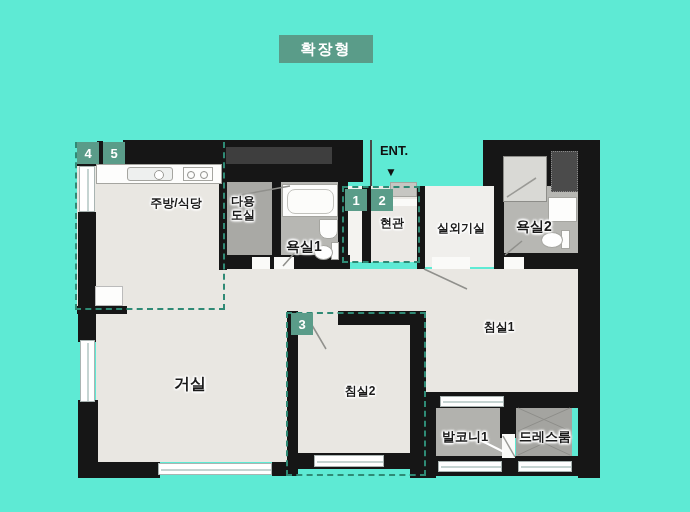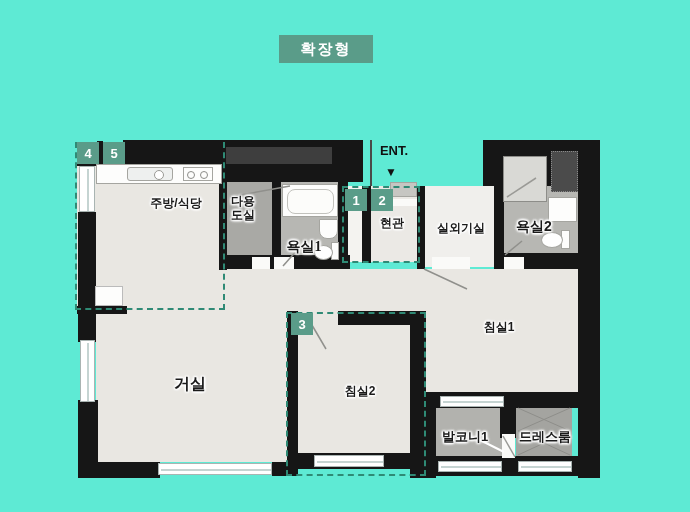--- a/index.html
+++ b/index.html
@@ -164,7 +164,7 @@
     <span>다용</span><br>
     <span>도실</span>
   </div>
-  <div class="room-label lbl-14" style="left:304px;top:247px;font-family:Liberation Serif, serif;">욕실1</div>
+  <div class="room-label lbl-14" style="left:304px;top:247px;">욕실1</div>
   <div class="room-label lbl-15" style="left:392px;top:223px;">현관</div>
   <div class="room-label lbl-15" style="left:461px;top:228px;">실외기실</div>
   <div class="room-label lbl-14" style="left:534px;top:227px;">욕실2</div>

